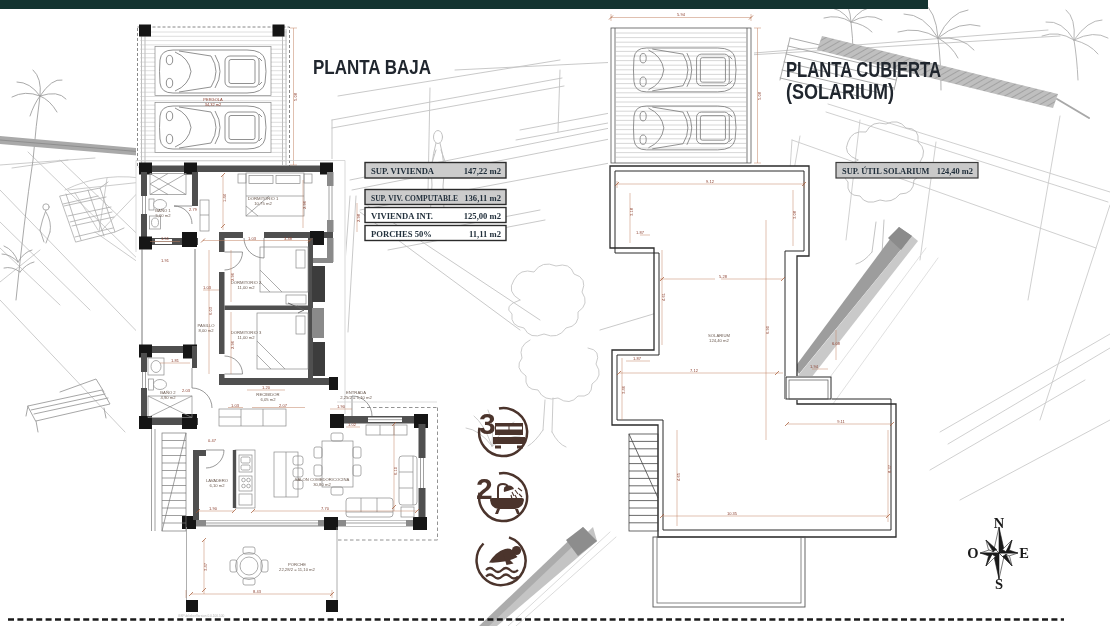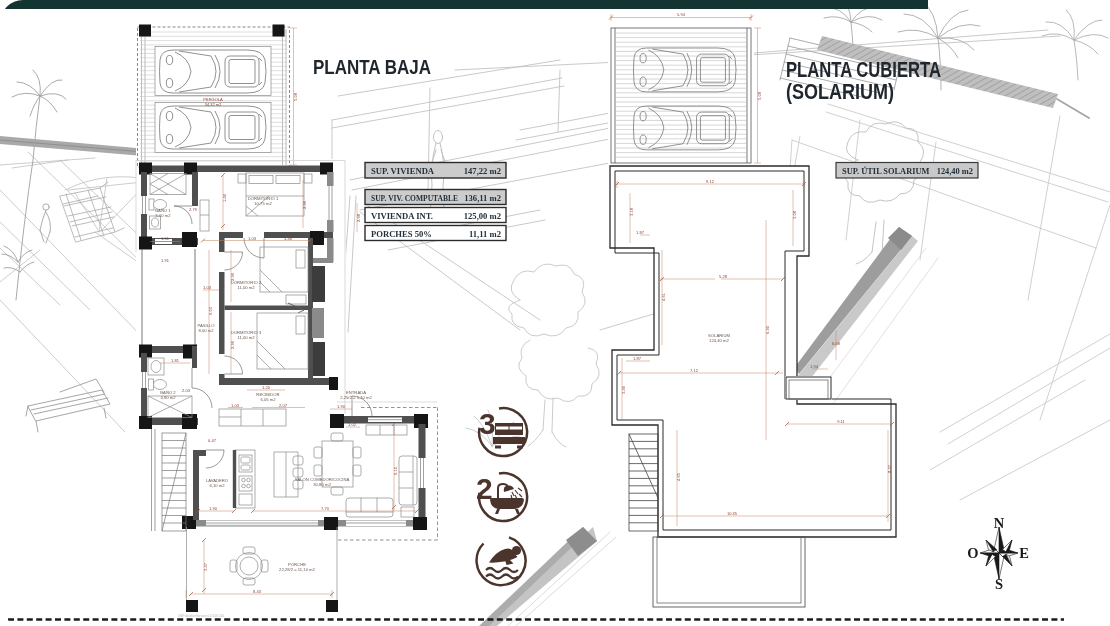--- a/index.html
+++ b/index.html
@@ -3,7 +3,7 @@
 <meta charset="utf-8">
 <style>
 html,body{margin:0;padding:0;background:#fff;}
-#page{position:relative;width:1110px;height:626px;overflow:hidden;font-family:"Liberation Sans",sans-serif;border-radius:23px;}
+#page{position:relative;width:1110px;height:626px;overflow:hidden;font-family:"Liberation Sans",sans-serif;}
 svg{position:absolute;top:0;left:0;}
 .dim{fill:#8c4030;font-size:4px;font-family:"Liberation Sans",sans-serif;}
 .dimv{fill:#8c4030;font-size:4px;font-family:"Liberation Sans",sans-serif;}

